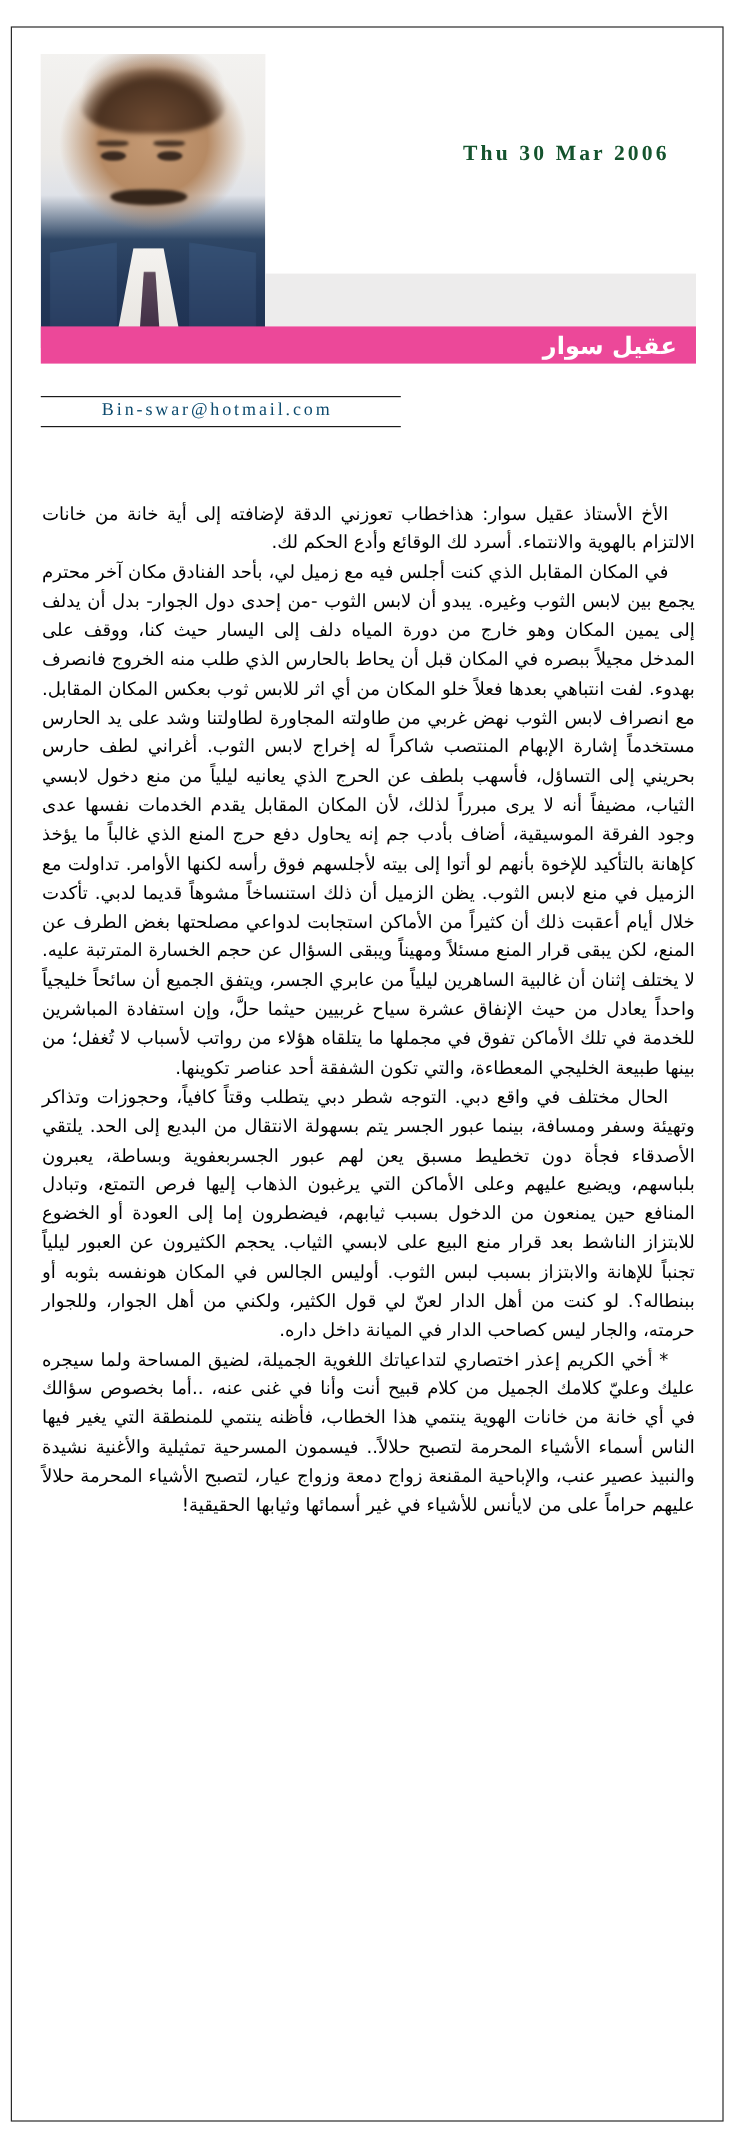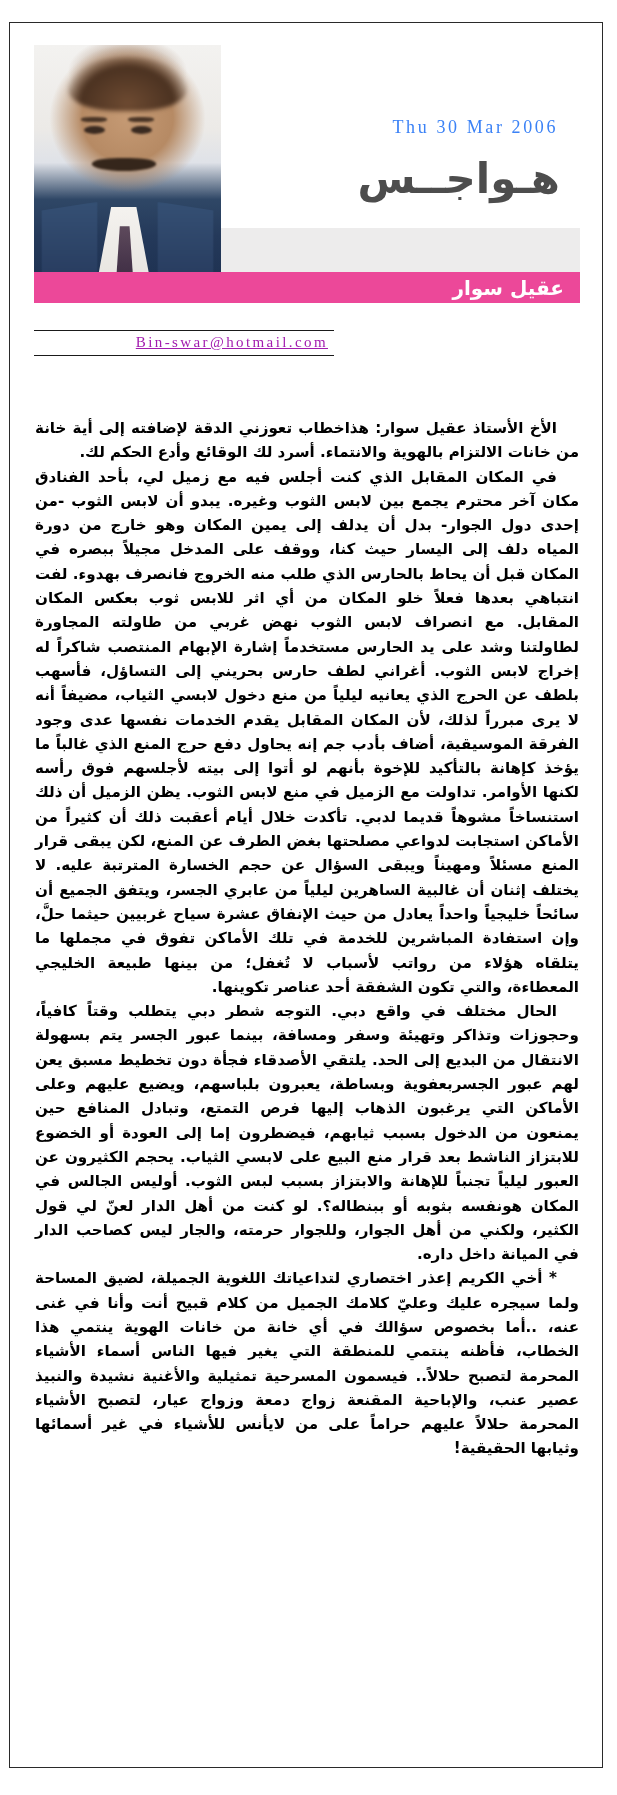--- a/index.html
+++ b/index.html
@@ -146,8 +146,8 @@
     top: 94px;
     font-family: "Liberation Serif", "DejaVu Serif", serif;
     font-size: 18px;
-    font-weight: 400;
-    color: #3b82f6;
+    font-weight: 700;
+    color: #14532d;
     letter-spacing: 2.6px;
     direction: ltr;
     white-space: nowrap;

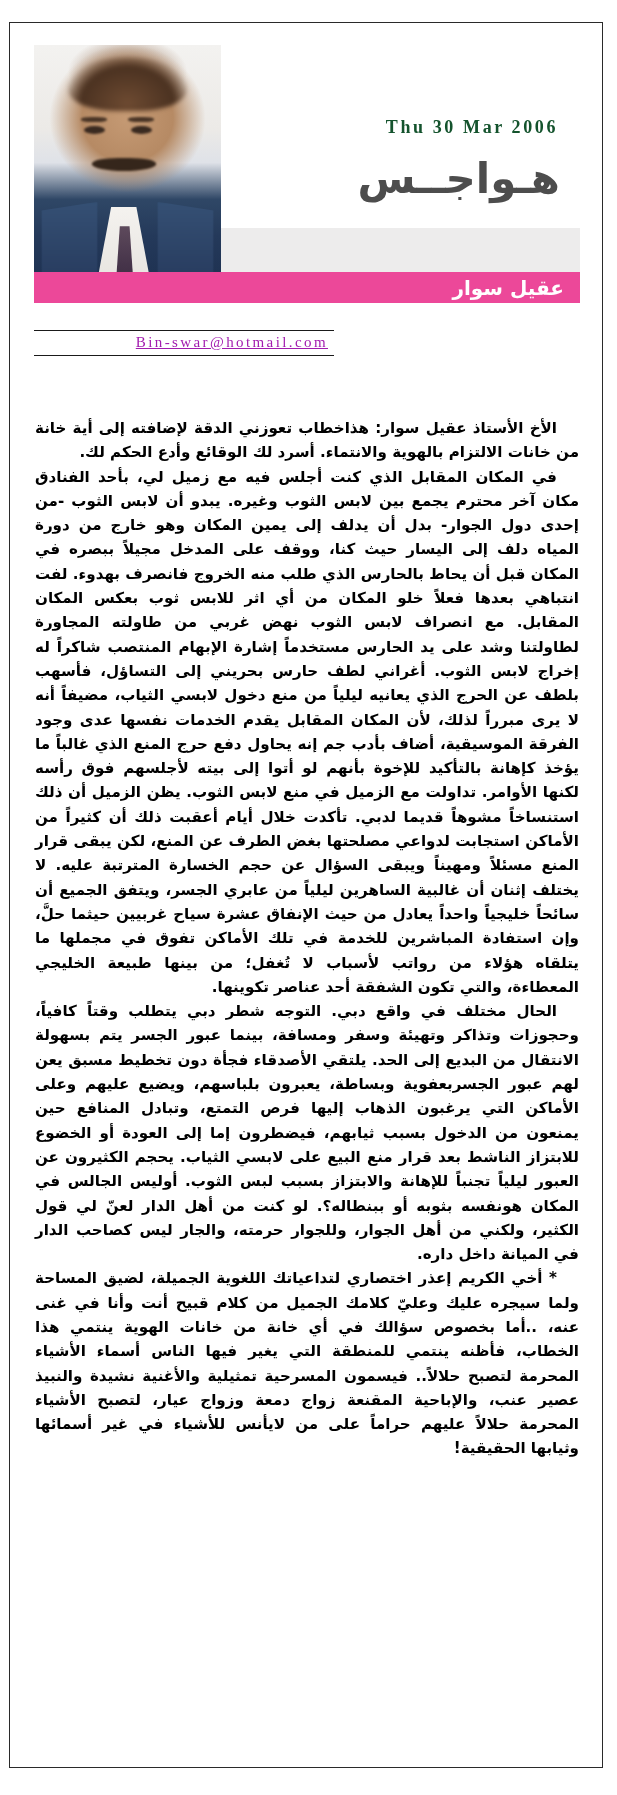--- a/index.html
+++ b/index.html
@@ -273,7 +273,6 @@
 
       <div class="masthead-date">Thu 30 Mar 2006</div>
 
-      <div class="masthead-column-title">هـواجــس</div>
 
       <div class="masthead-greyband"></div>
 

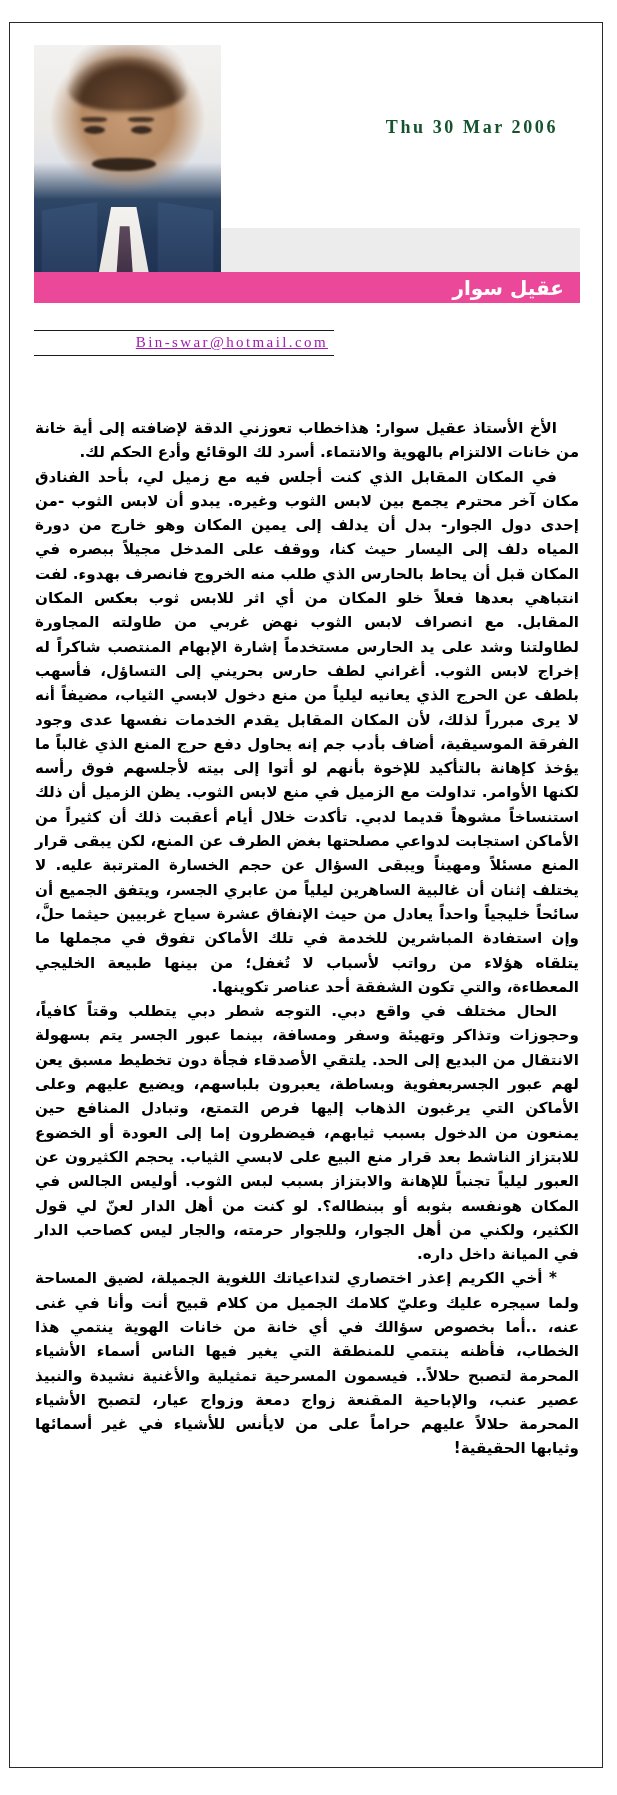--- a/index.html
+++ b/index.html
@@ -206,13 +206,12 @@
   .email-text {
     font-family: "Liberation Serif", "DejaVu Serif", serif;
     font-size: 15px;
-    color: #a21caf;
+    color: #0c4a6e;
     letter-spacing: 2.4px;
     direction: ltr;
-    text-align: right;
+    text-align: center;
     padding-right: 6px;
     white-space: nowrap;
-    text-decoration: underline;
   }
 
   

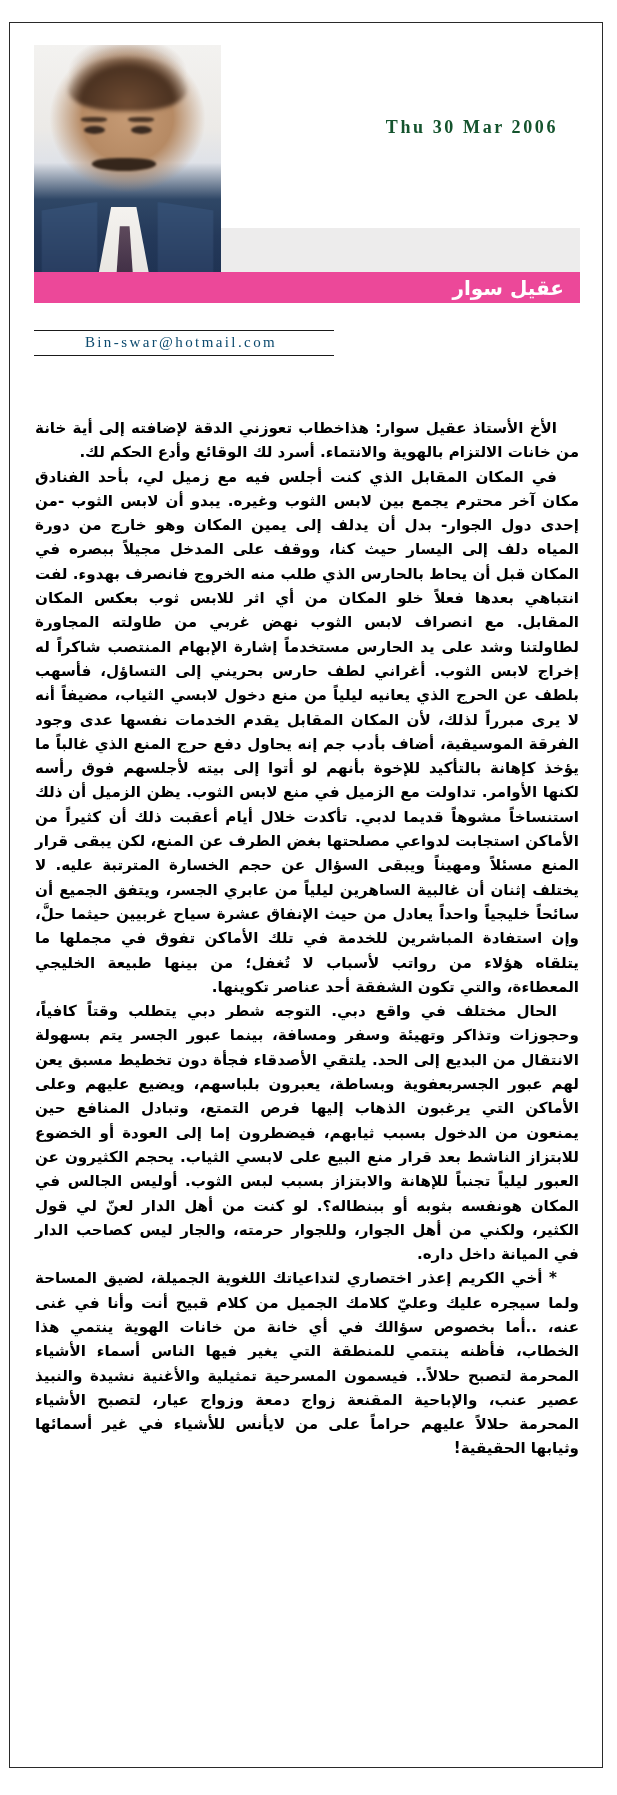--- a/index.html
+++ b/index.html
@@ -245,7 +245,6 @@
     text-indent: 22px;
     text-align: justify;
     text-justify: inter-word;
-    font-weight: bold;
   }
 </style>
 </head>

